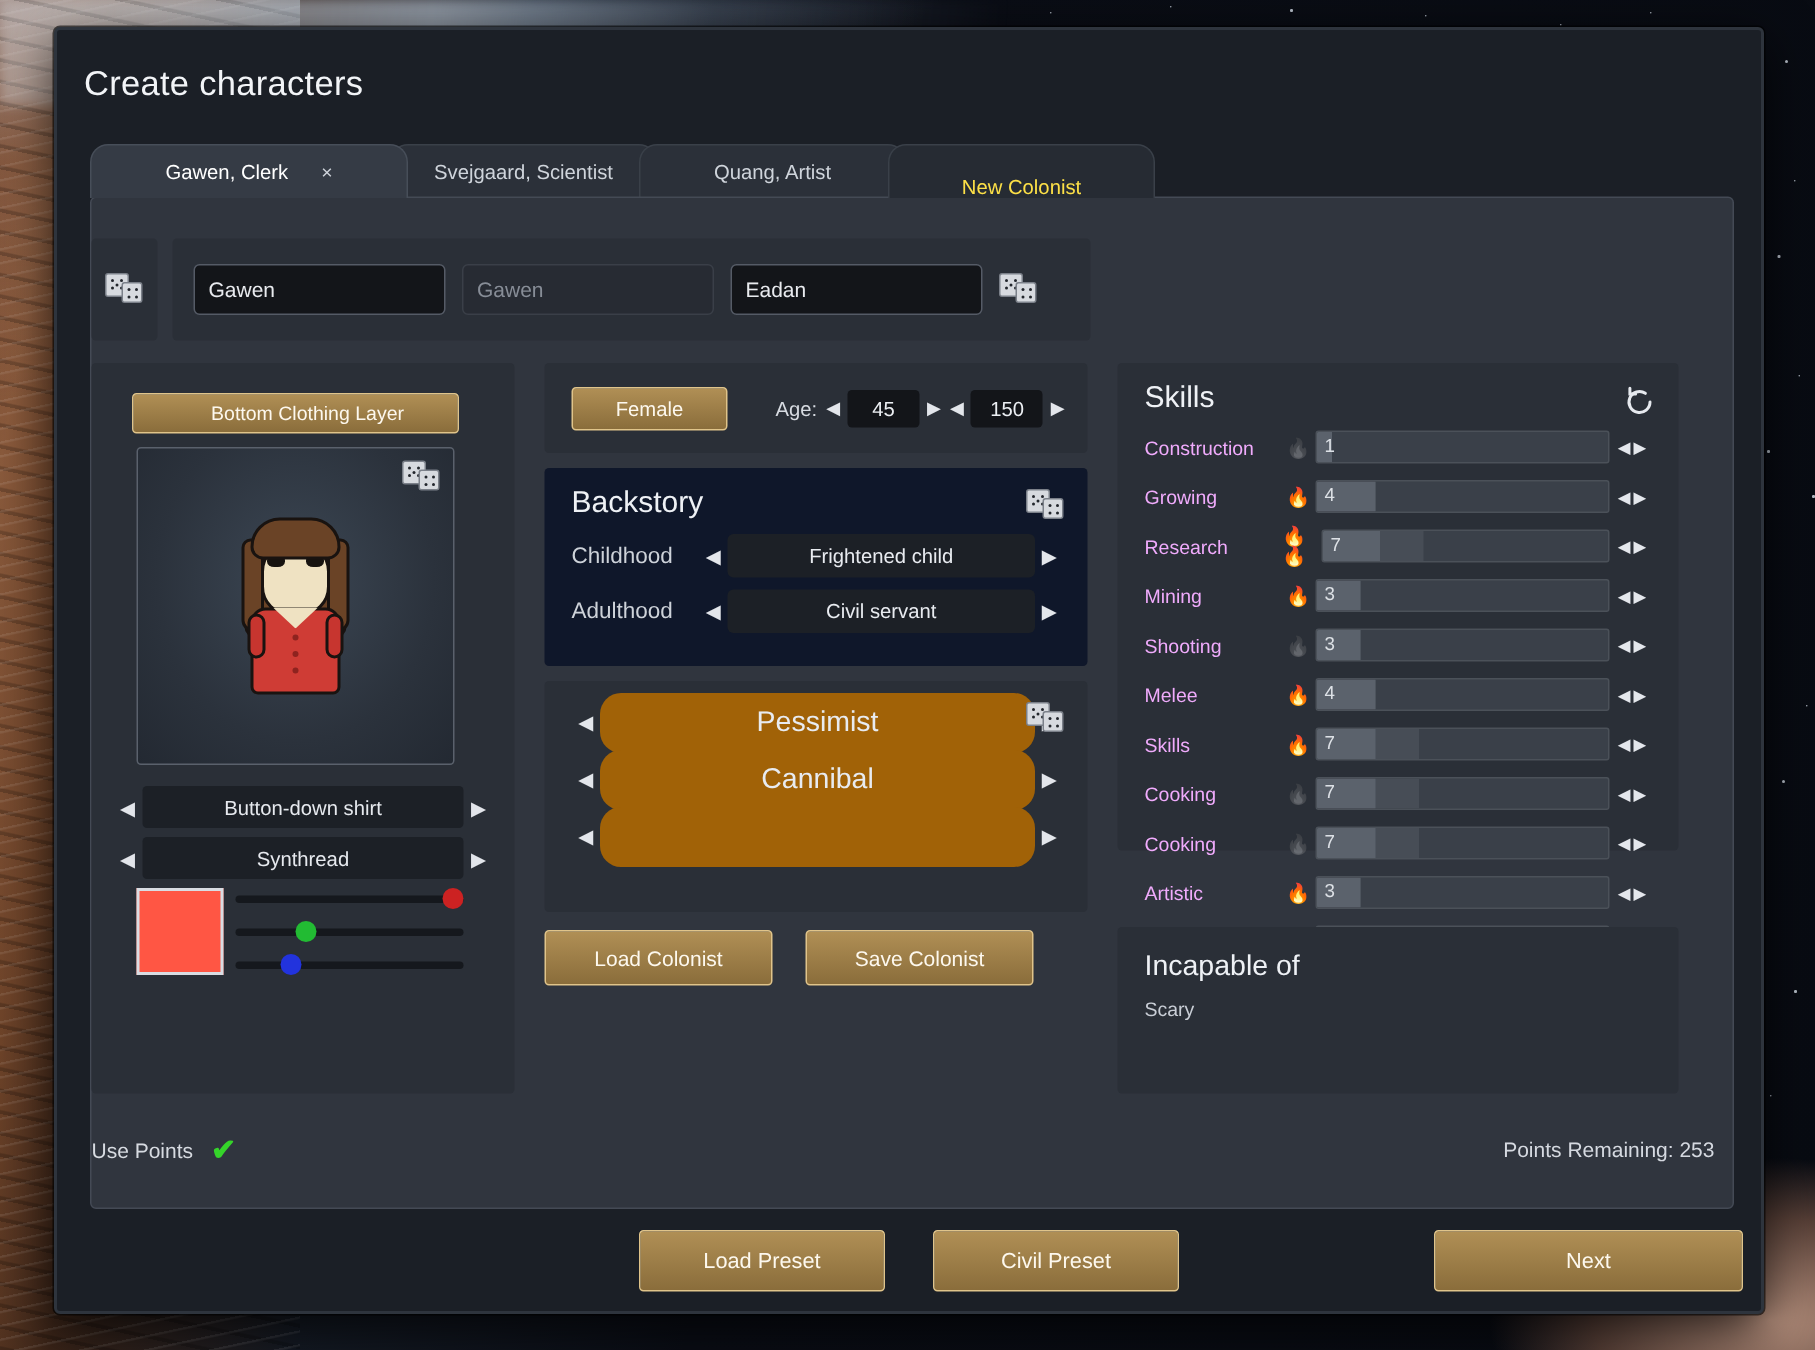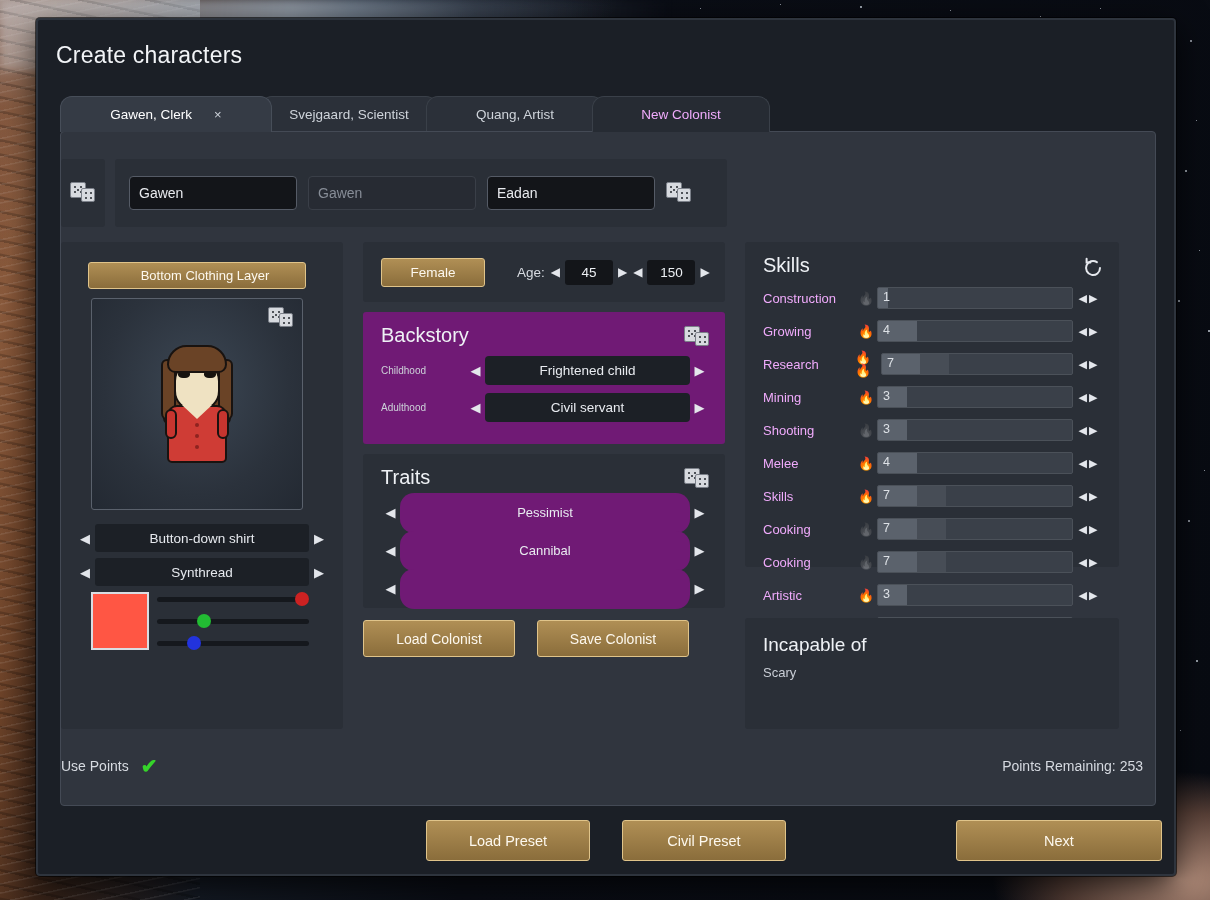--- a/index.html
+++ b/index.html
@@ -92,7 +92,7 @@
     z-index: 5;
     min-width: 212px;
   }
-  .tab.dim { background: #262b33; color: #f0abfc; z-index: 1; }
+  .tab.dim { background: #262b33; color: #fde047; z-index: 1; align-items: flex-end; }
   .tab .tab-close { font-size: 13px; color: #cdd2d9; line-height: 1; }
 
   

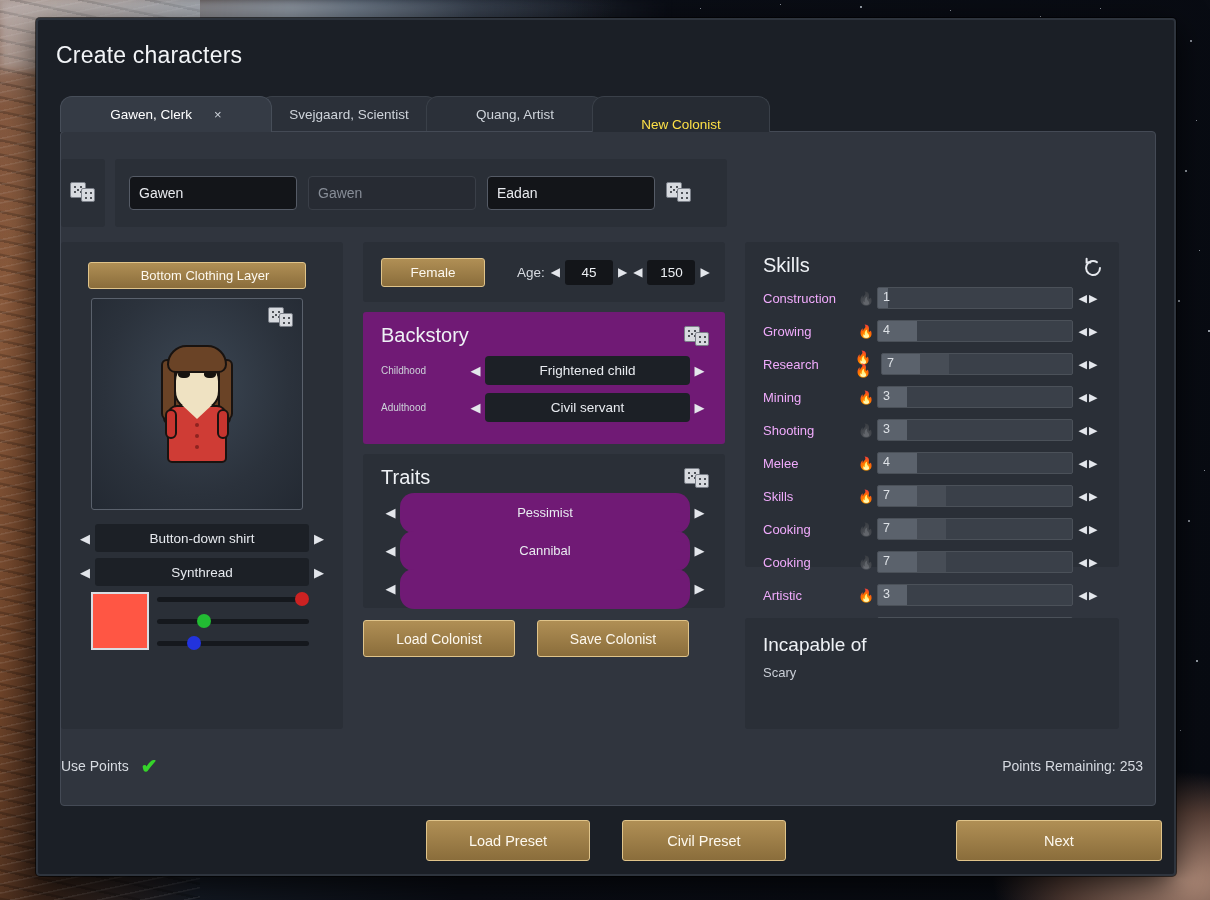--- a/index.html
+++ b/index.html
@@ -275,7 +275,7 @@
     position: relative;
     margin-top: 10px;
     height: 132px;
-    background: #701a75;
+    background: #0f172a;
     border-radius: 3px;
     padding: 12px 16px 0 18px;
   }

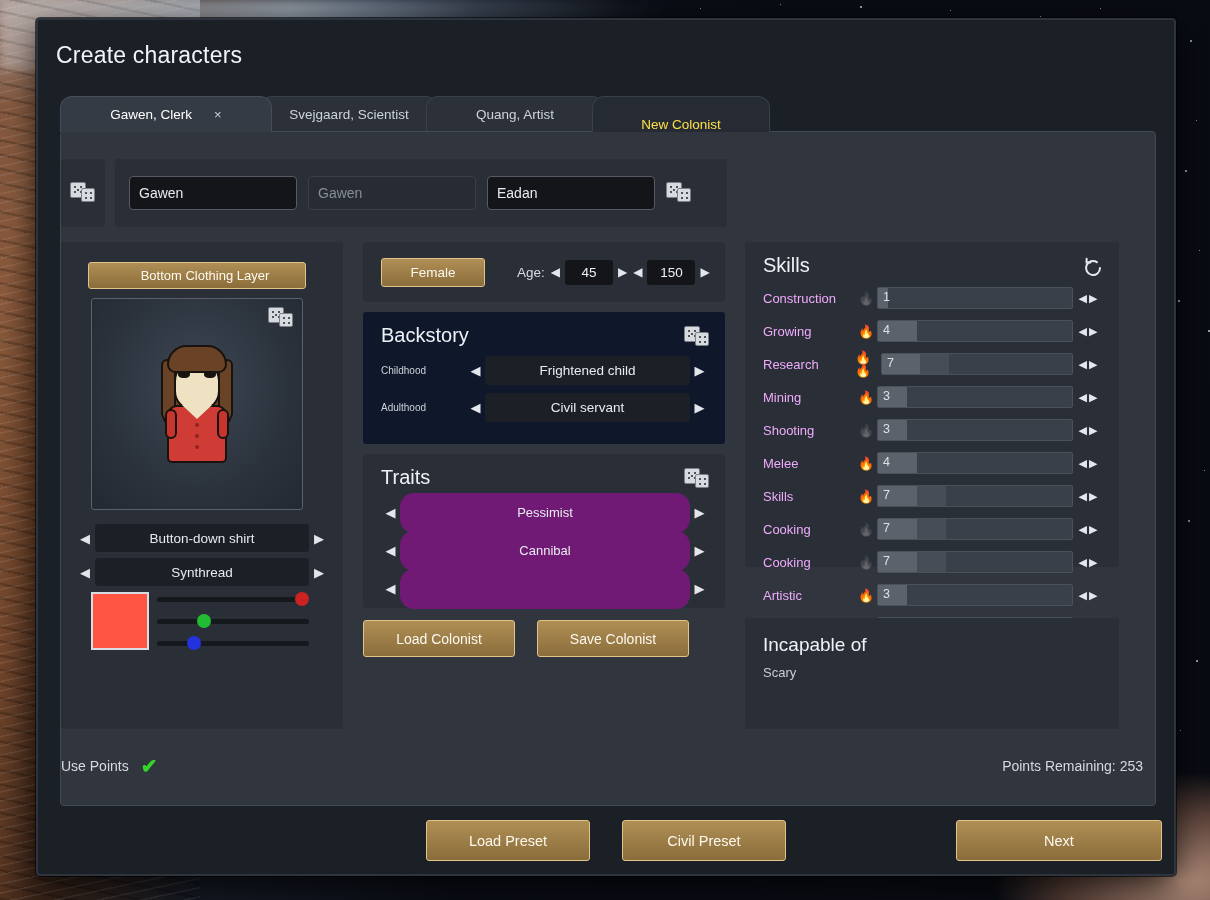--- a/index.html
+++ b/index.html
@@ -291,7 +291,7 @@
   .section-dice { position: absolute; right: 15px; top: 14px; cursor: pointer; }
 
   .bs-row { display: flex; align-items: center; height: 31px; margin-bottom: 6px; }
-  .bs-label { width: 85px; color: #cdd2d9; font-size: 10px; }
+  .bs-label { width: 85px; color: #cdd2d9; font-size: 15px; }
   .bs-row .arrow { width: 19px; text-align: center; color: #e3e6eb; font-size: 13px; cursor: pointer; }
   .bs-row .field {
     flex: 1; height: 29px;

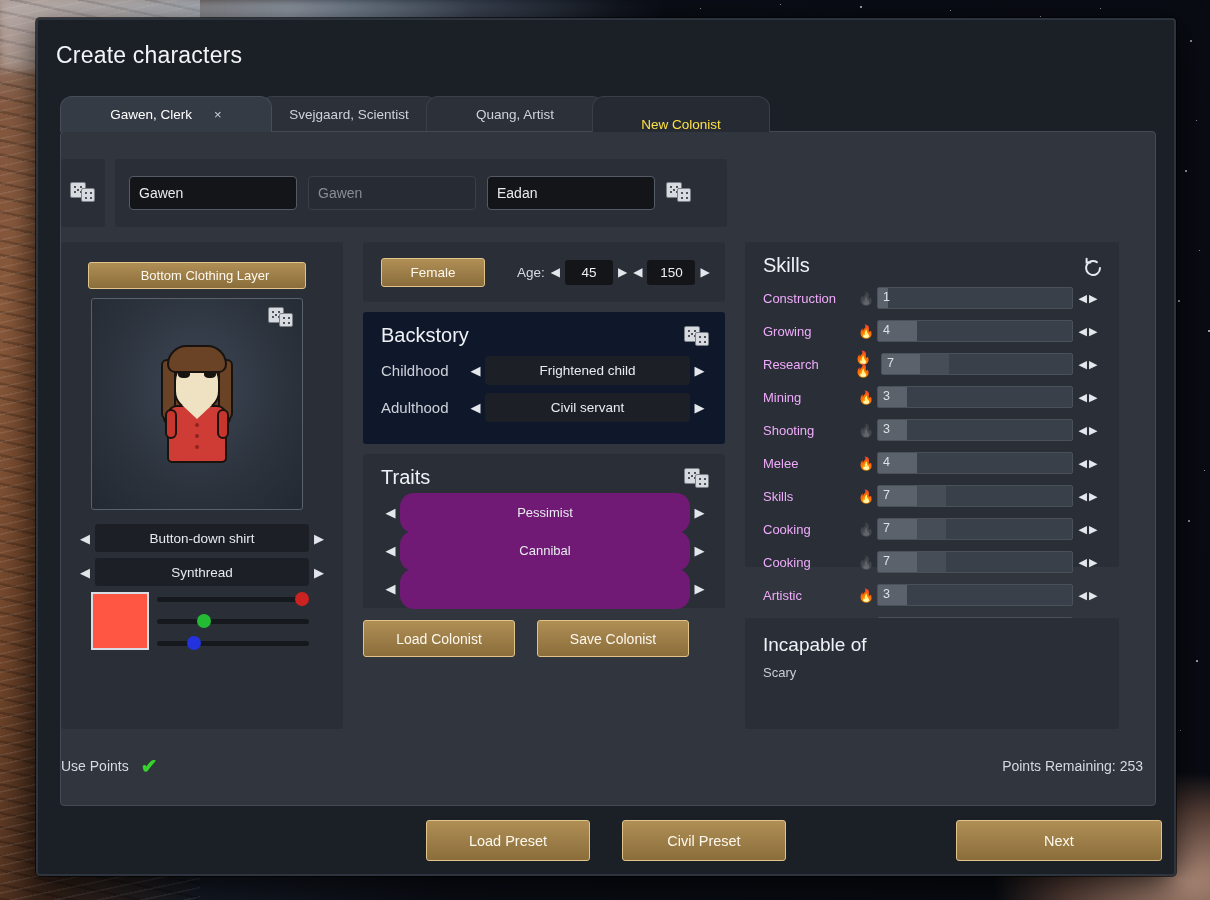--- a/index.html
+++ b/index.html
@@ -594,7 +594,6 @@
       </div>
 
       <div id="traits">
-        <div class="section-title">Traits</div>
         <span class="section-dice dice">
           <span class="d d1">
               <span class="p" style="left: 3px; top: 3px;"></span>

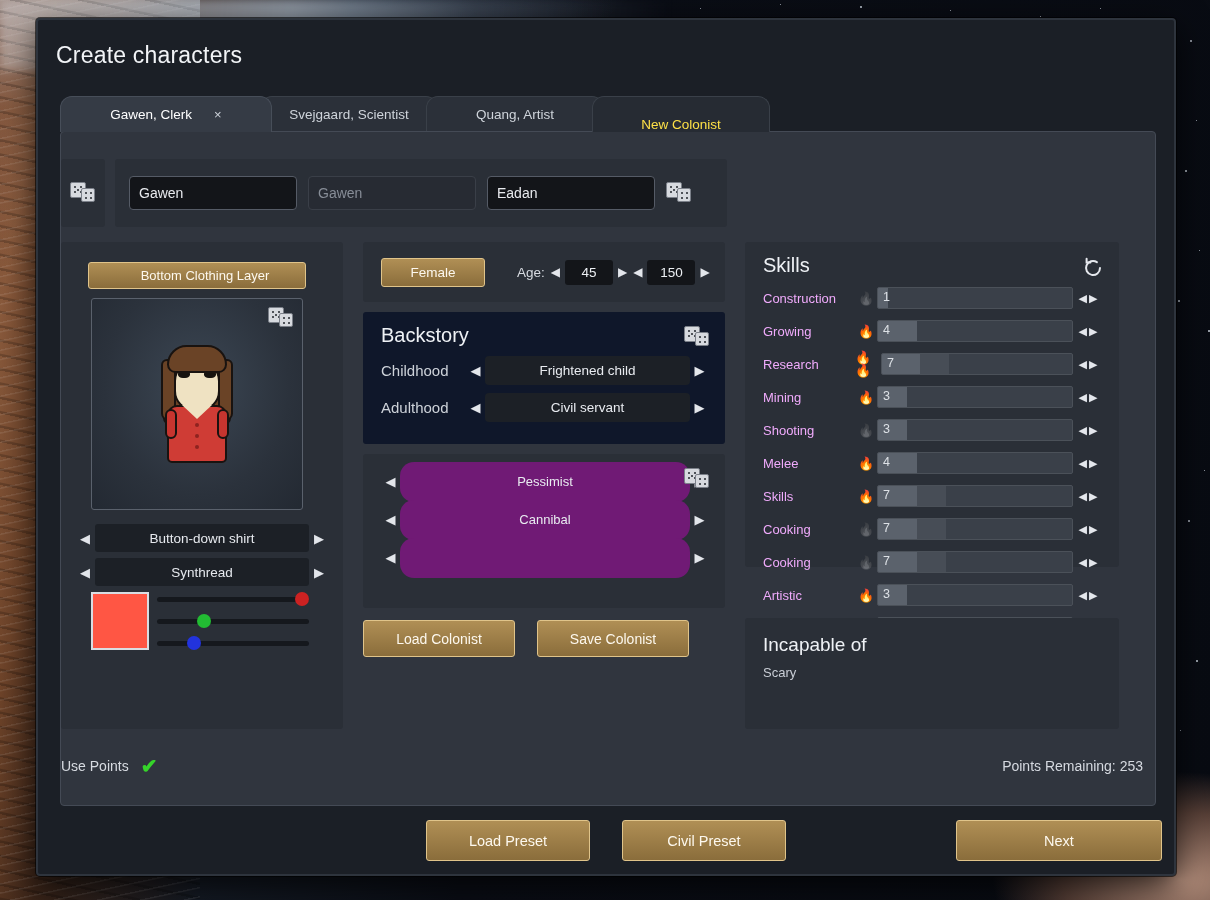--- a/index.html
+++ b/index.html
@@ -304,9 +304,9 @@
   .trait-row .arrow { width: 19px; text-align: center; color: #e3e6eb; font-size: 13px; cursor: pointer; }
   .trait-row .field {
     flex: 1; height: 40px;
-    background: #701a75; border-radius: 14px;
+    background: #a16207; border-radius: 14px;
     display: flex; align-items: center; justify-content: center;
-    color: #e8ebf0; font-size: 13px; cursor: pointer;
+    color: #e8ebf0; font-size: 19px; cursor: pointer;
   }
 
   #colonist-buttons { margin-top: 12px; display: flex; gap: 22px; }

